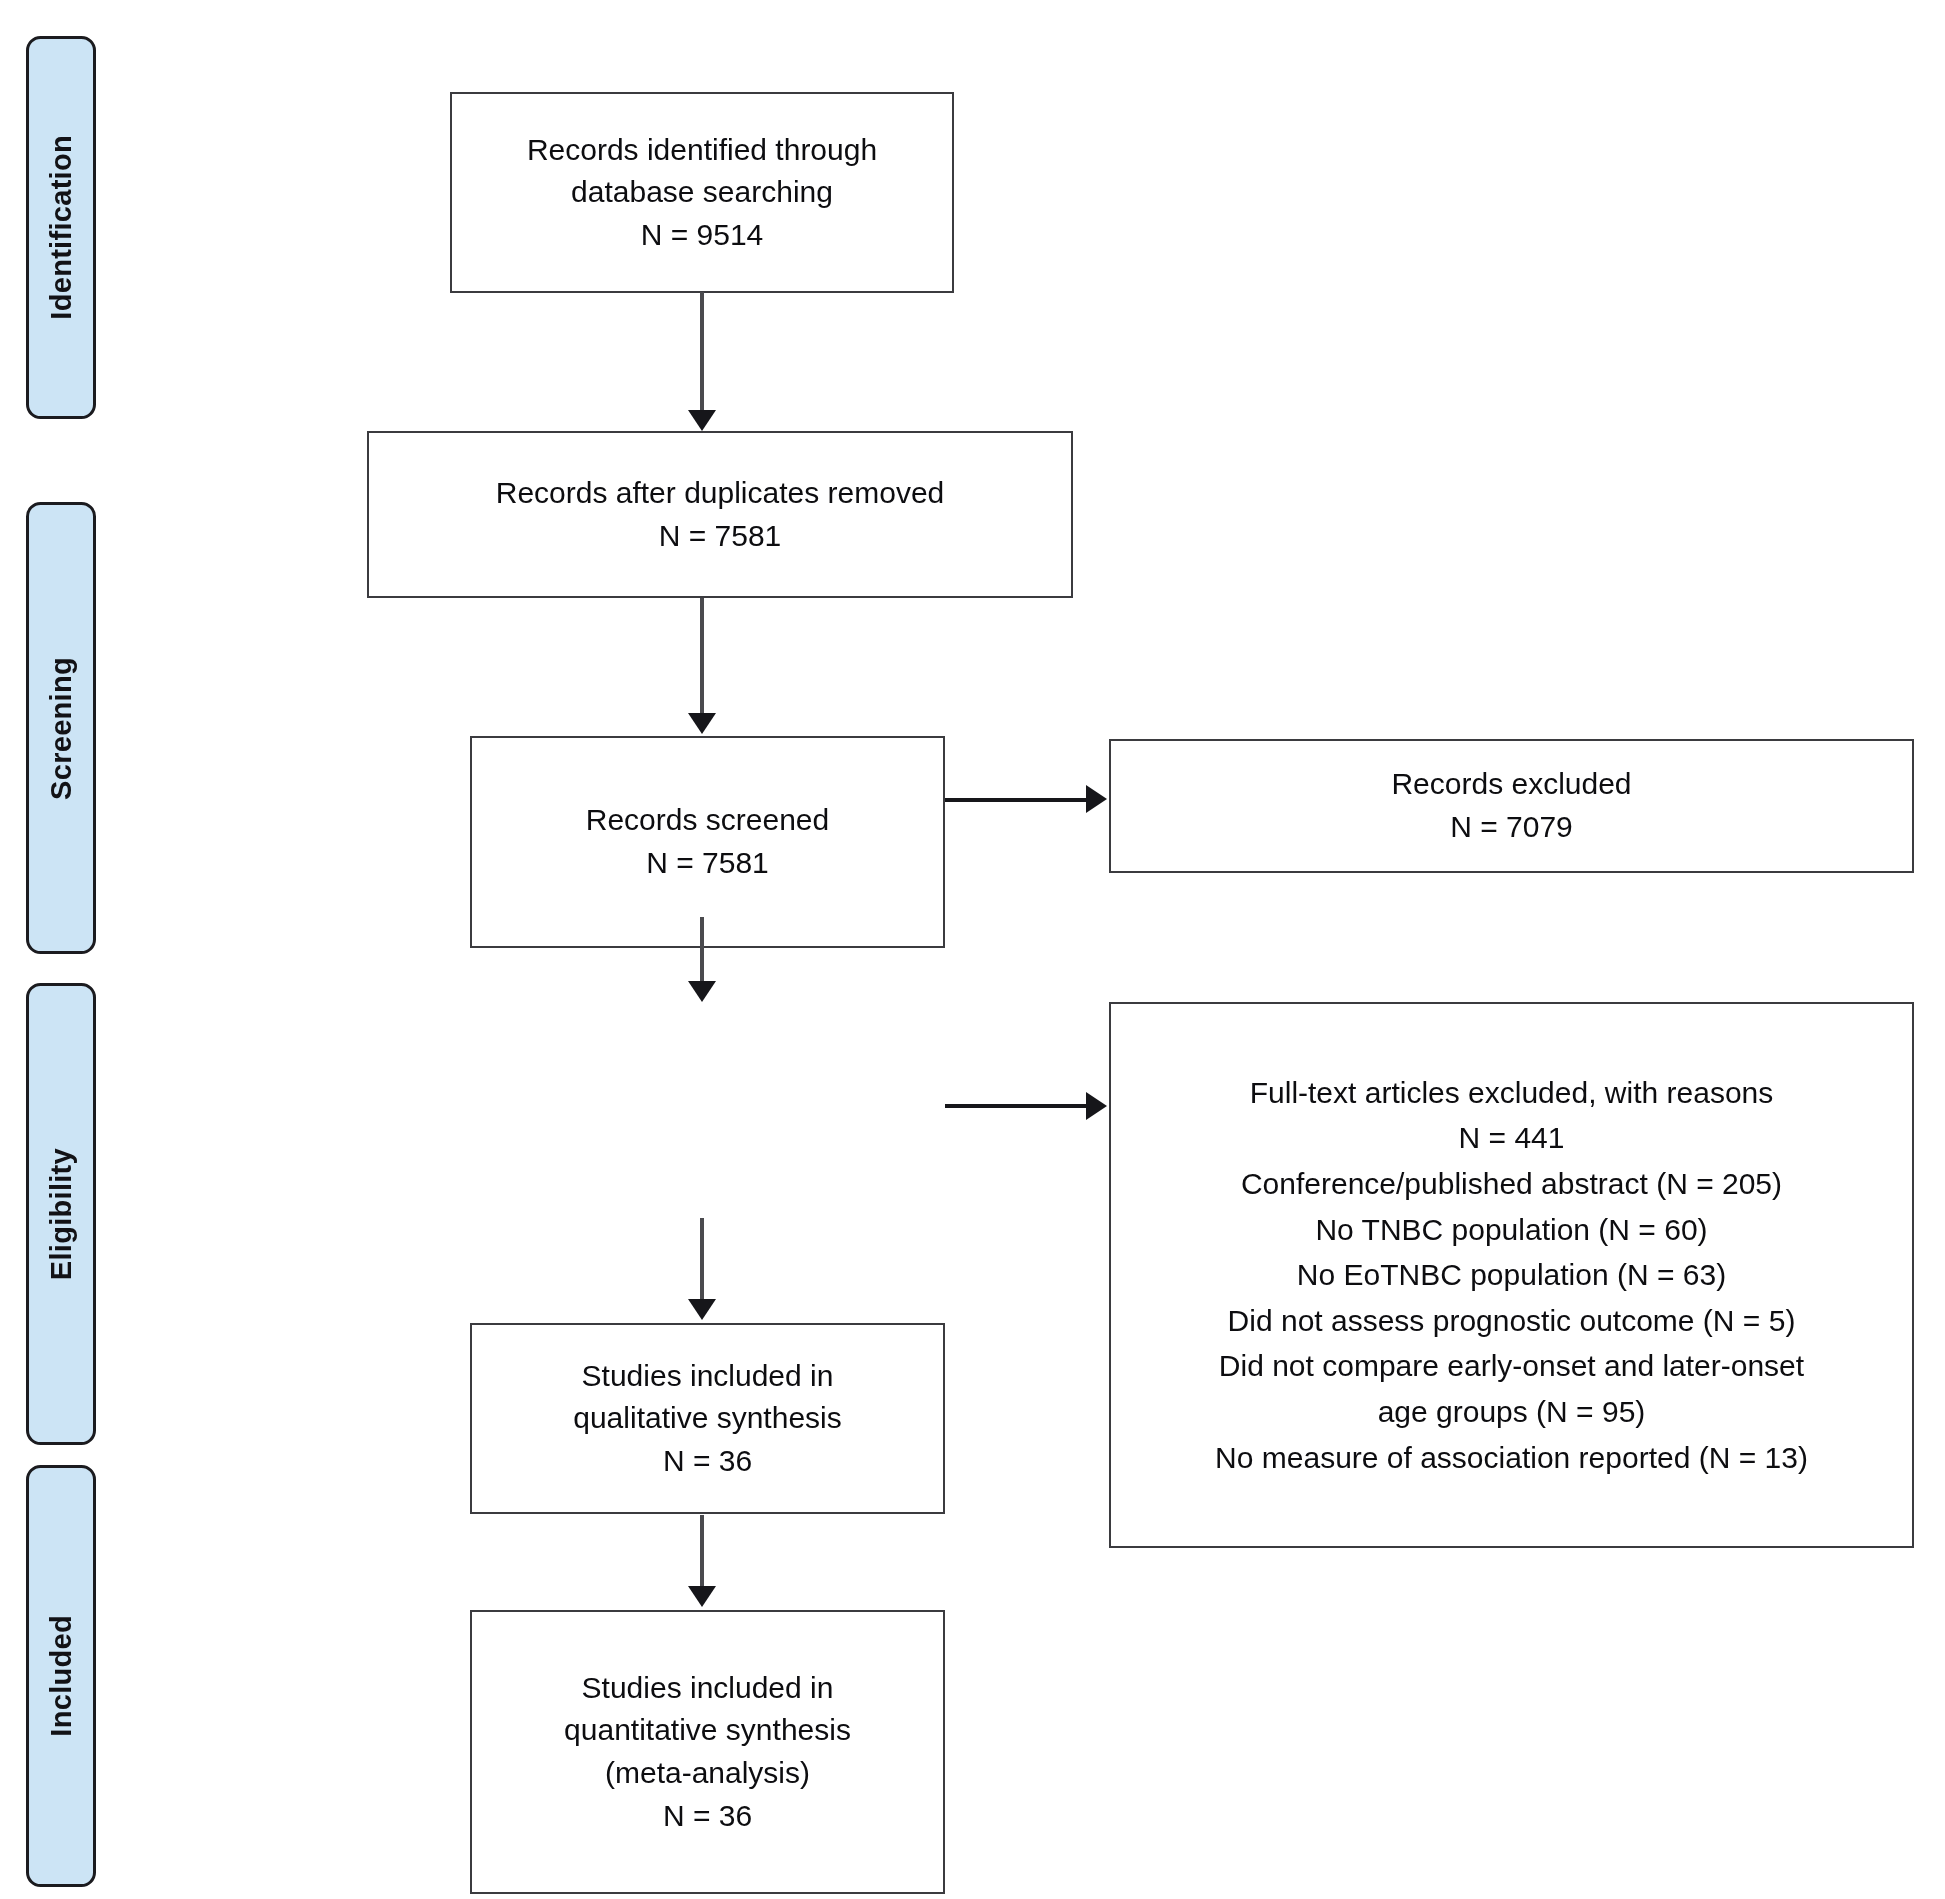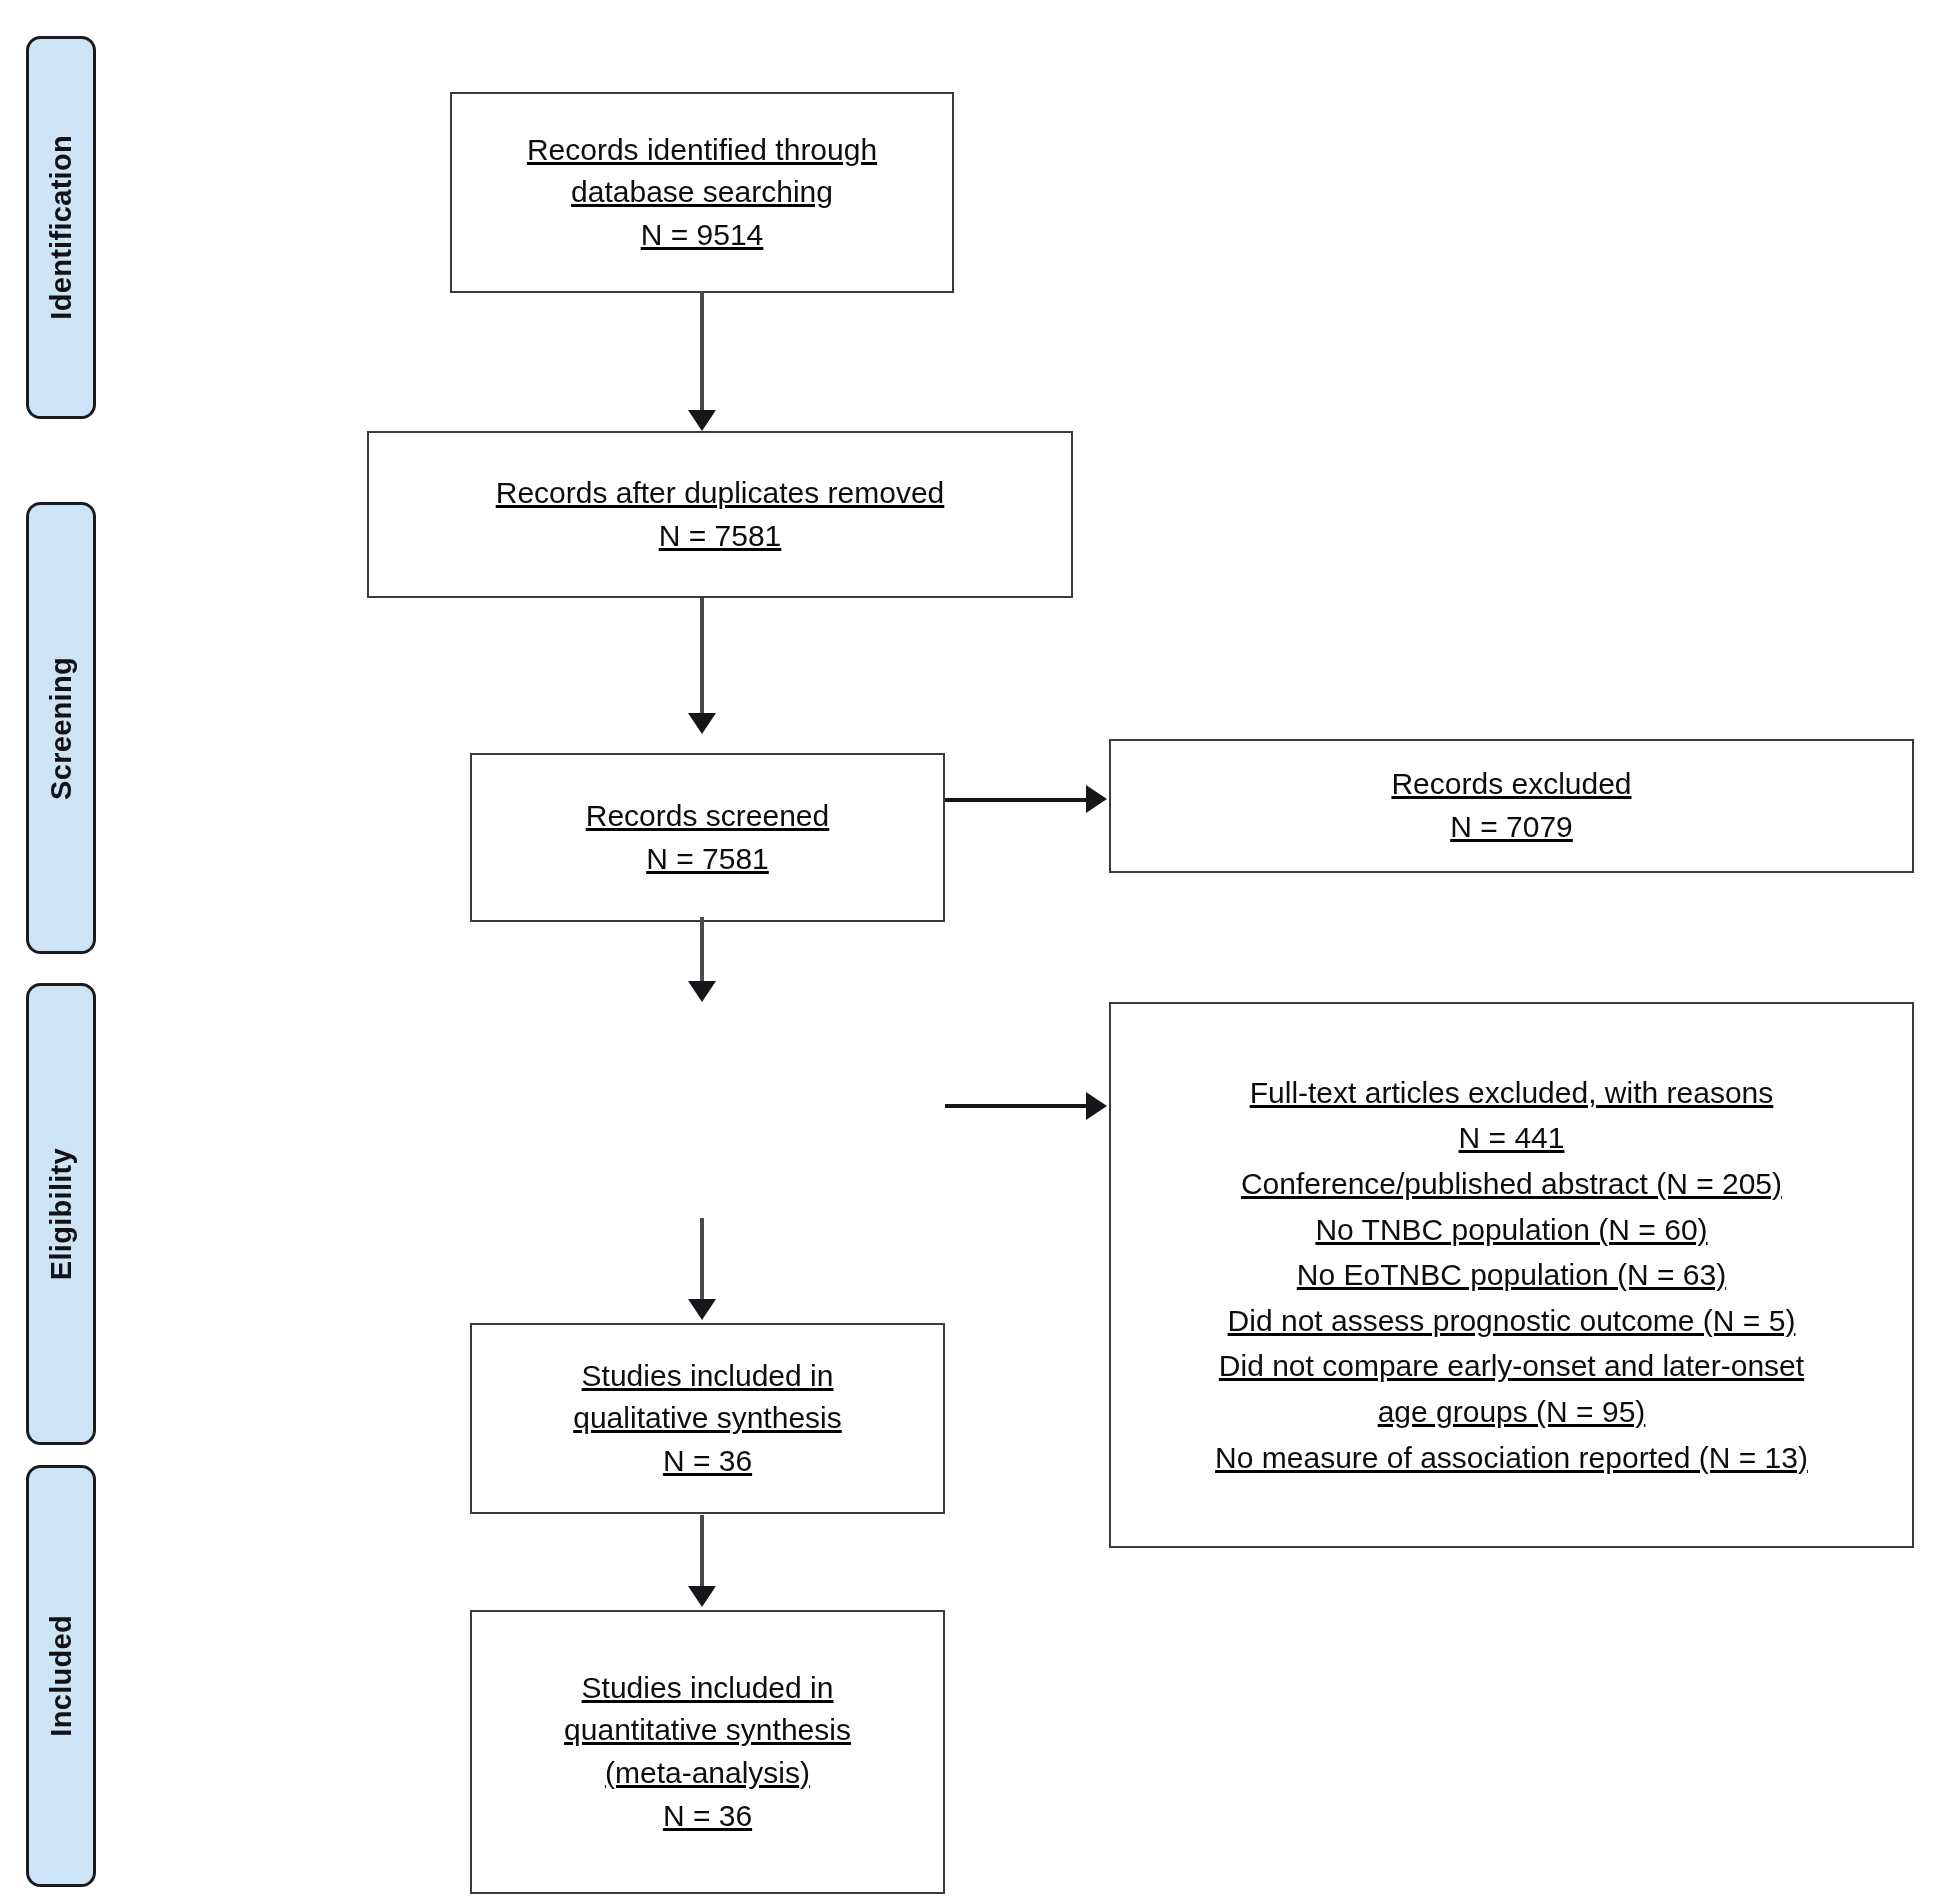--- a/index.html
+++ b/index.html
@@ -56,7 +56,6 @@
     justify-content: center;
     text-align: center;
     padding: 6.6px 14.5px;
-    text-decoration: underline;
   }
   .flow-box .box-text {
     font-size: 30px;

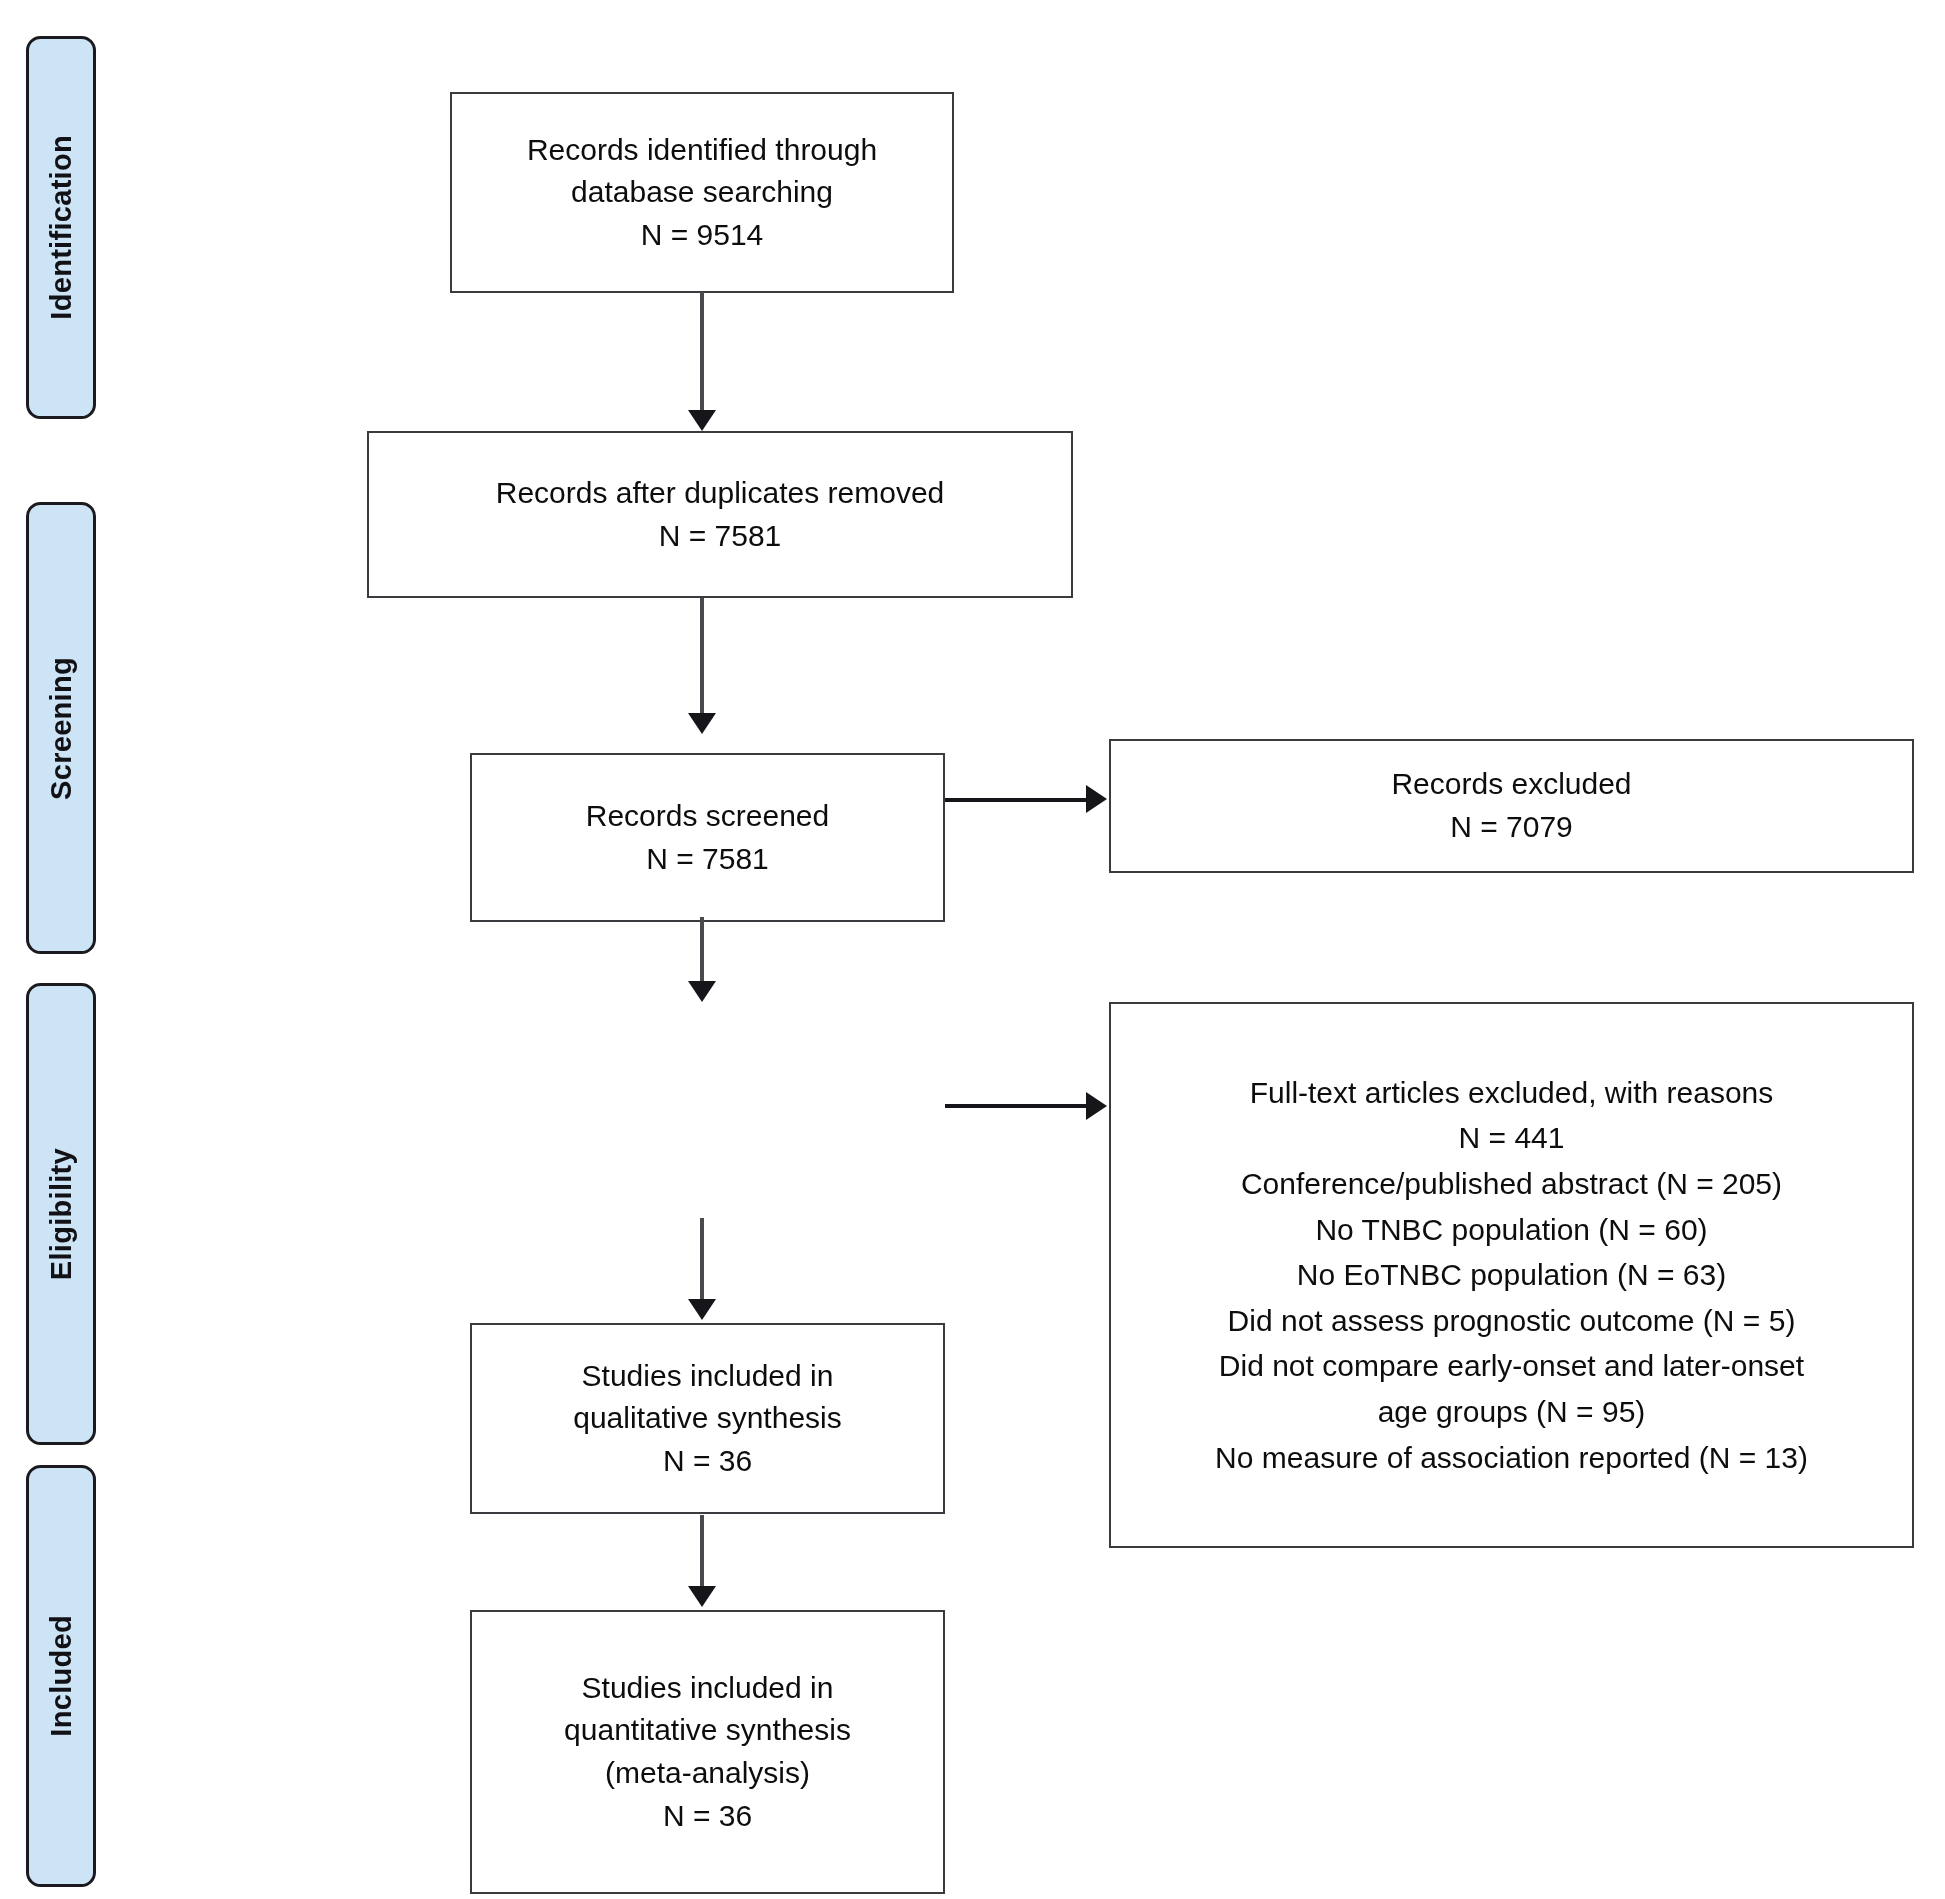--- a/index.html
+++ b/index.html
@@ -66,7 +66,7 @@
 
   #box-identified   { left: 450px;  top: 92px;  width: 504px;  height: 201px; }
   #box-duplicates   { left: 367px;  top: 431px;  width: 706px; height: 167px; }
-  #box-screened     { left: 470px;  top: 736px; width: 475px;  height: 169px; margin-top: 17px; }
+  #box-screened     { left: 470px;  top: 736px; width: 475px;  height: 212px; }
   #box-excluded     { left: 1109px; top: 739px; width: 805px; height: 134px; }
   #box-fulltext     { left: 470px;  top: 1002px; width: 475px;  height: 216px; }
   #box-reasons      { left: 1109px; top: 1002px; width: 805px; height: 546px; }

